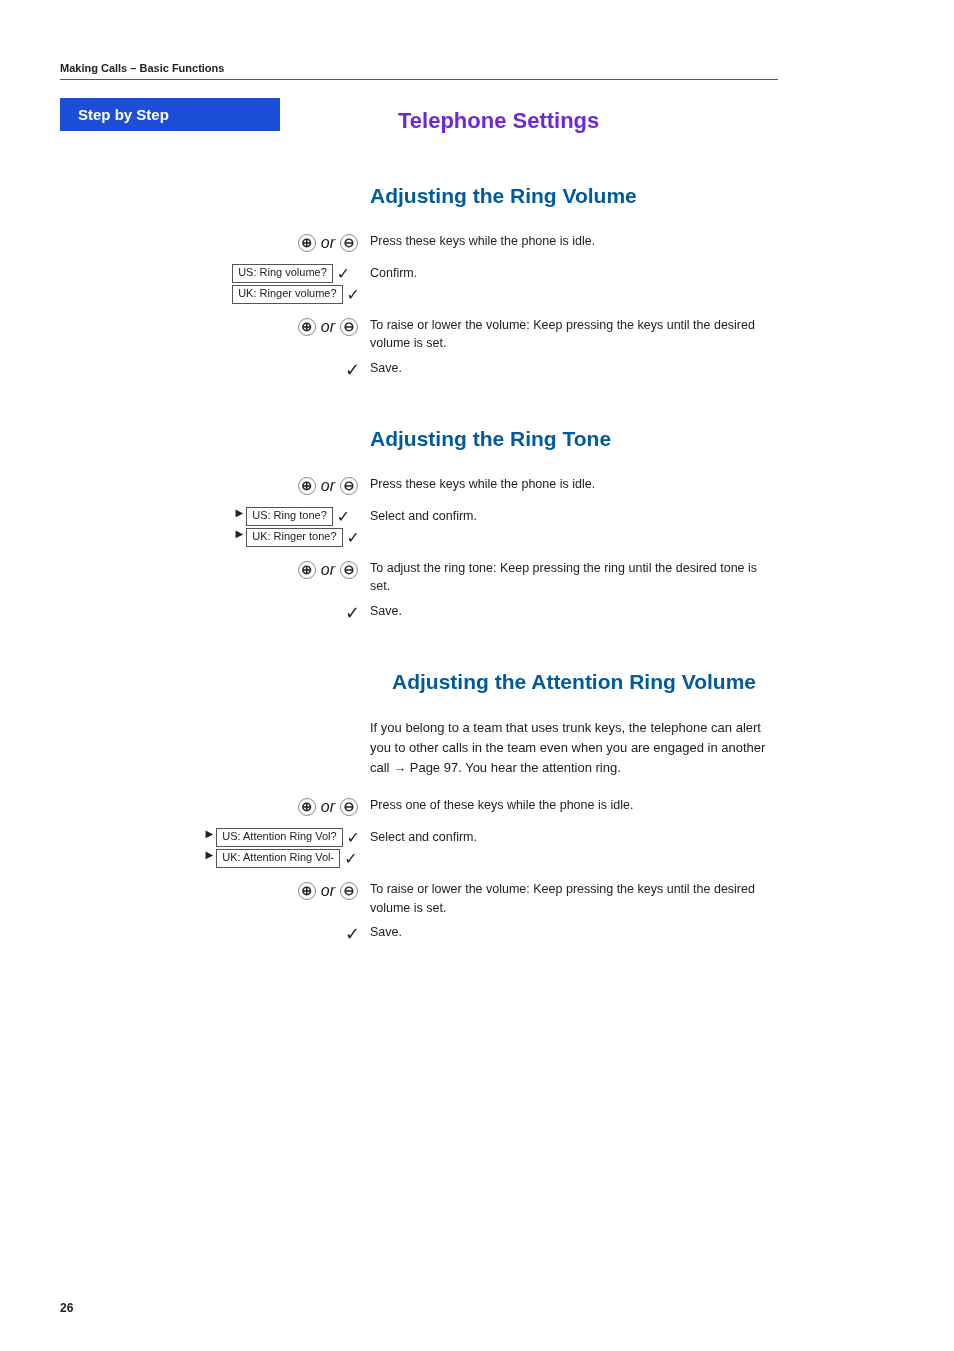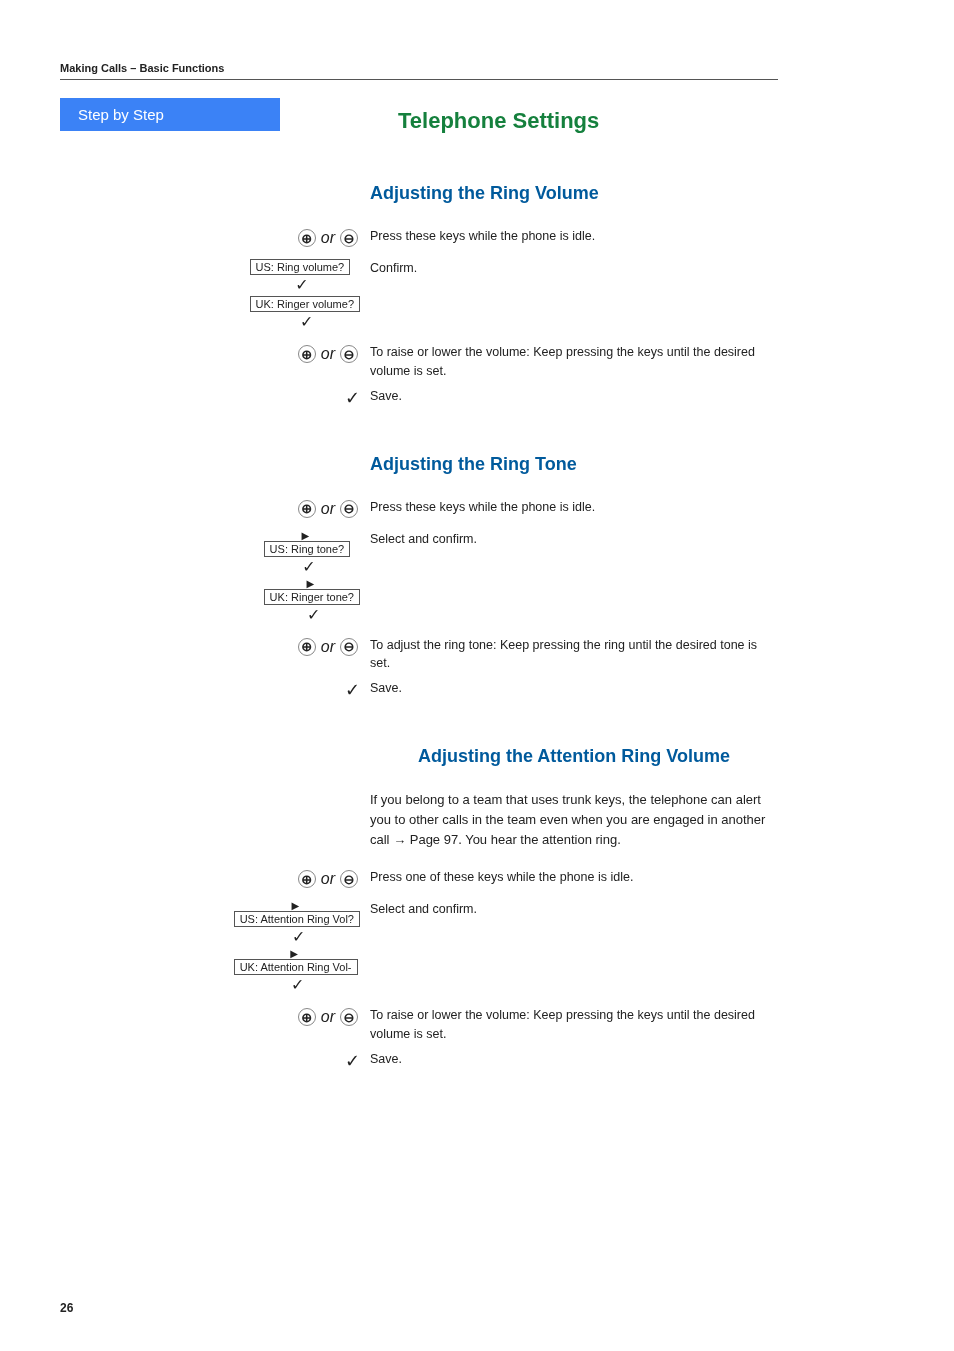--- a/index.html
+++ b/index.html
@@ -38,10 +38,10 @@
       flex-shrink: 0;
     }
     .step-by-step-box {
-      background: #3b82f6;
+      background: #1d4ed8;
       color: #fff;
       font-size: 15px;
-      font-weight: normal;
+      font-weight: bold;
       padding: 8px 18px;
       display: inline-block;
       margin-bottom: 0;

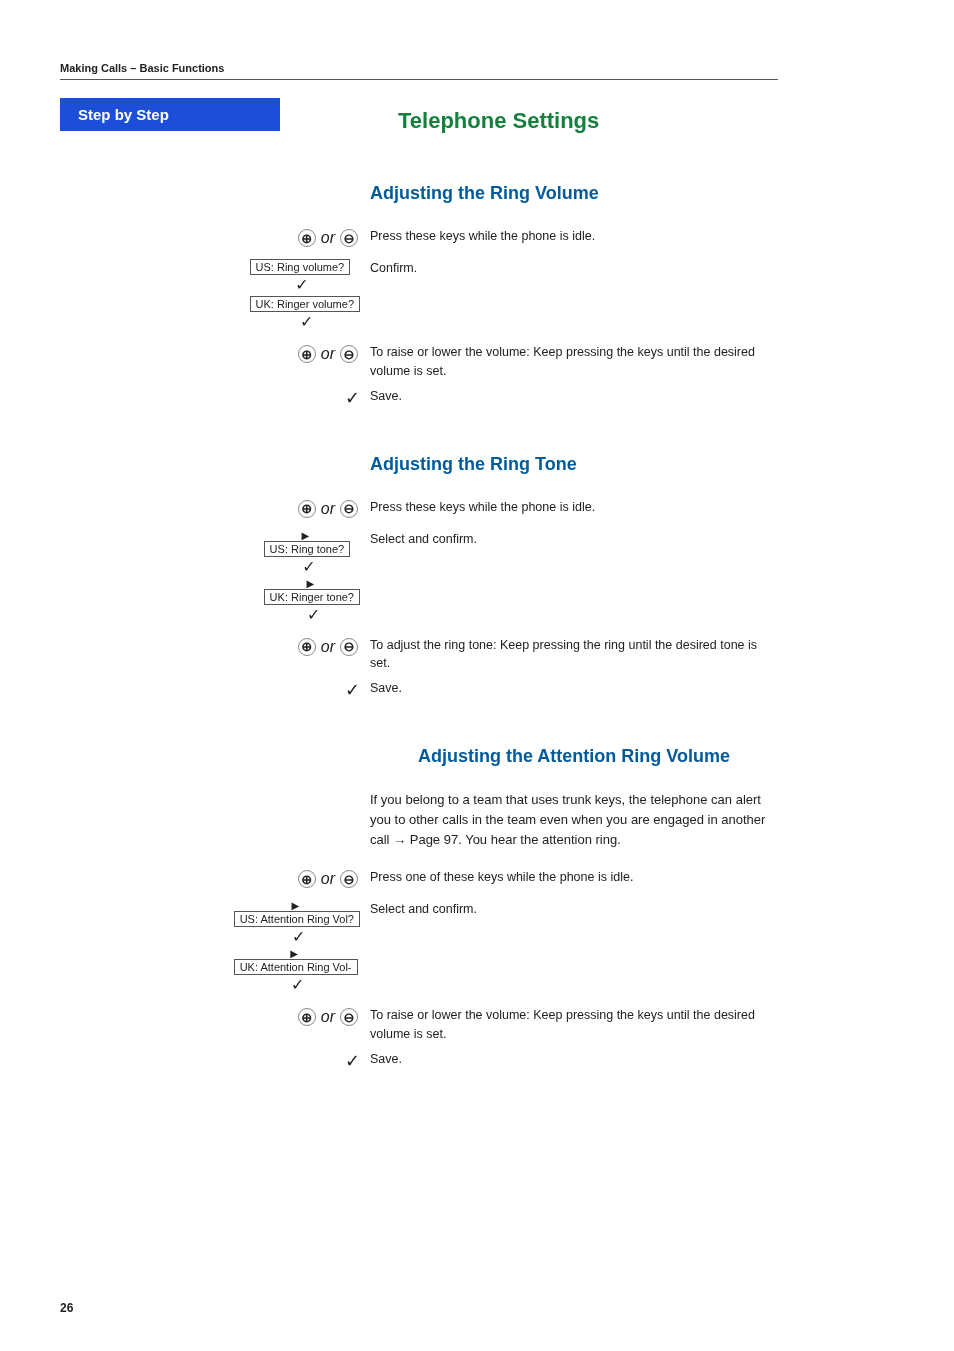--- a/index.html
+++ b/index.html
@@ -54,7 +54,7 @@
     .section-title {
       font-size: 22px;
       font-weight: bold;
-      color: #15803d;
+      color: #6d28d9;
       margin-bottom: 18px;
       margin-top: 10px;
     }

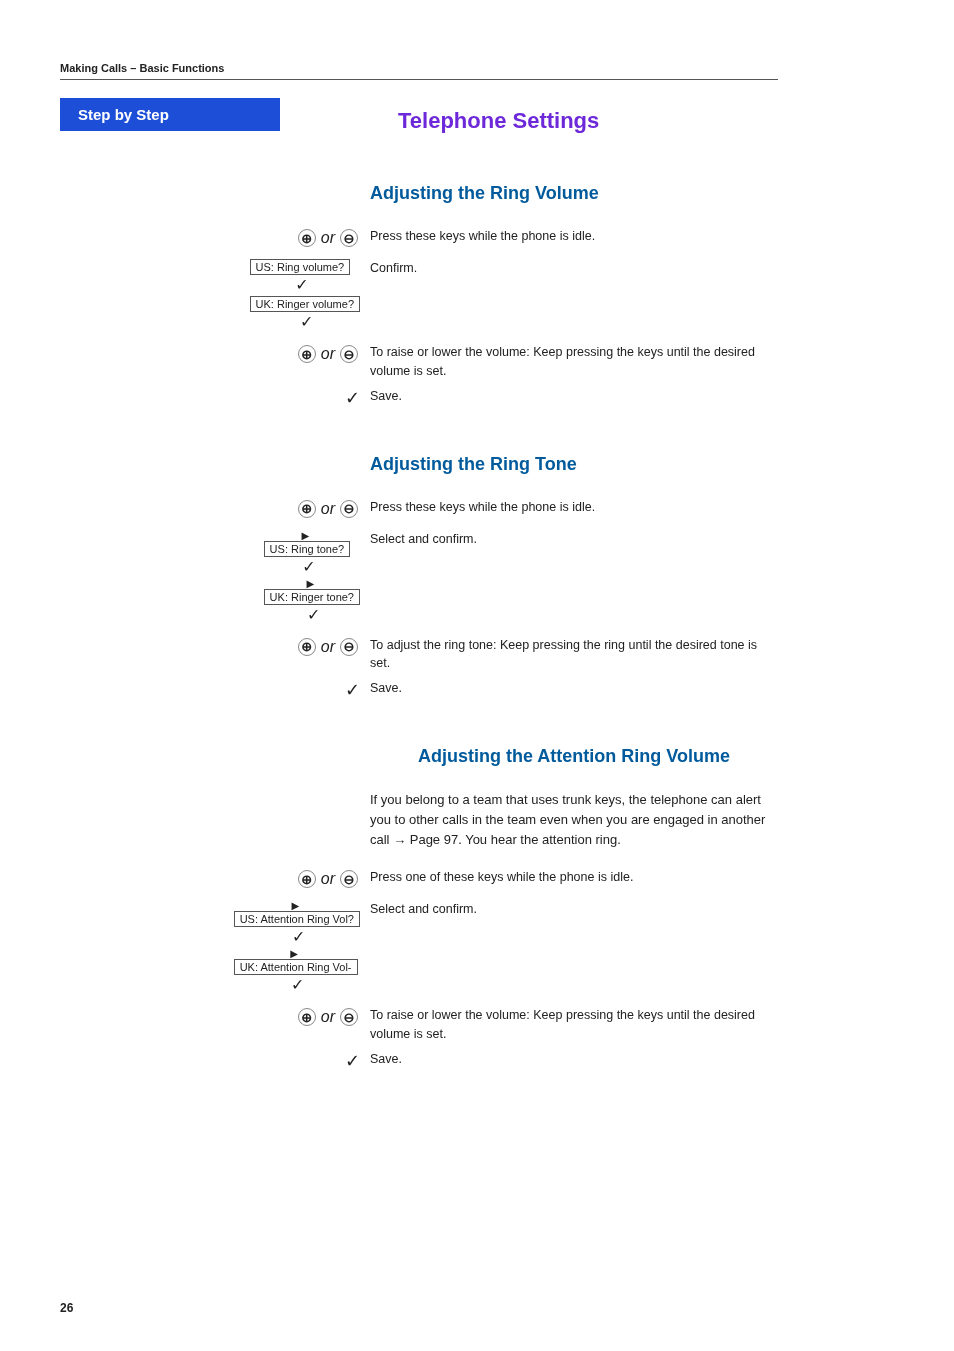--- a/index.html
+++ b/index.html
@@ -59,7 +59,7 @@
       margin-top: 10px;
     }
     .sub-title {
-      font-size: 18px;
+      font-size: 21px;
       font-weight: bold;
       color: #005a9c;
       margin-top: 22px;

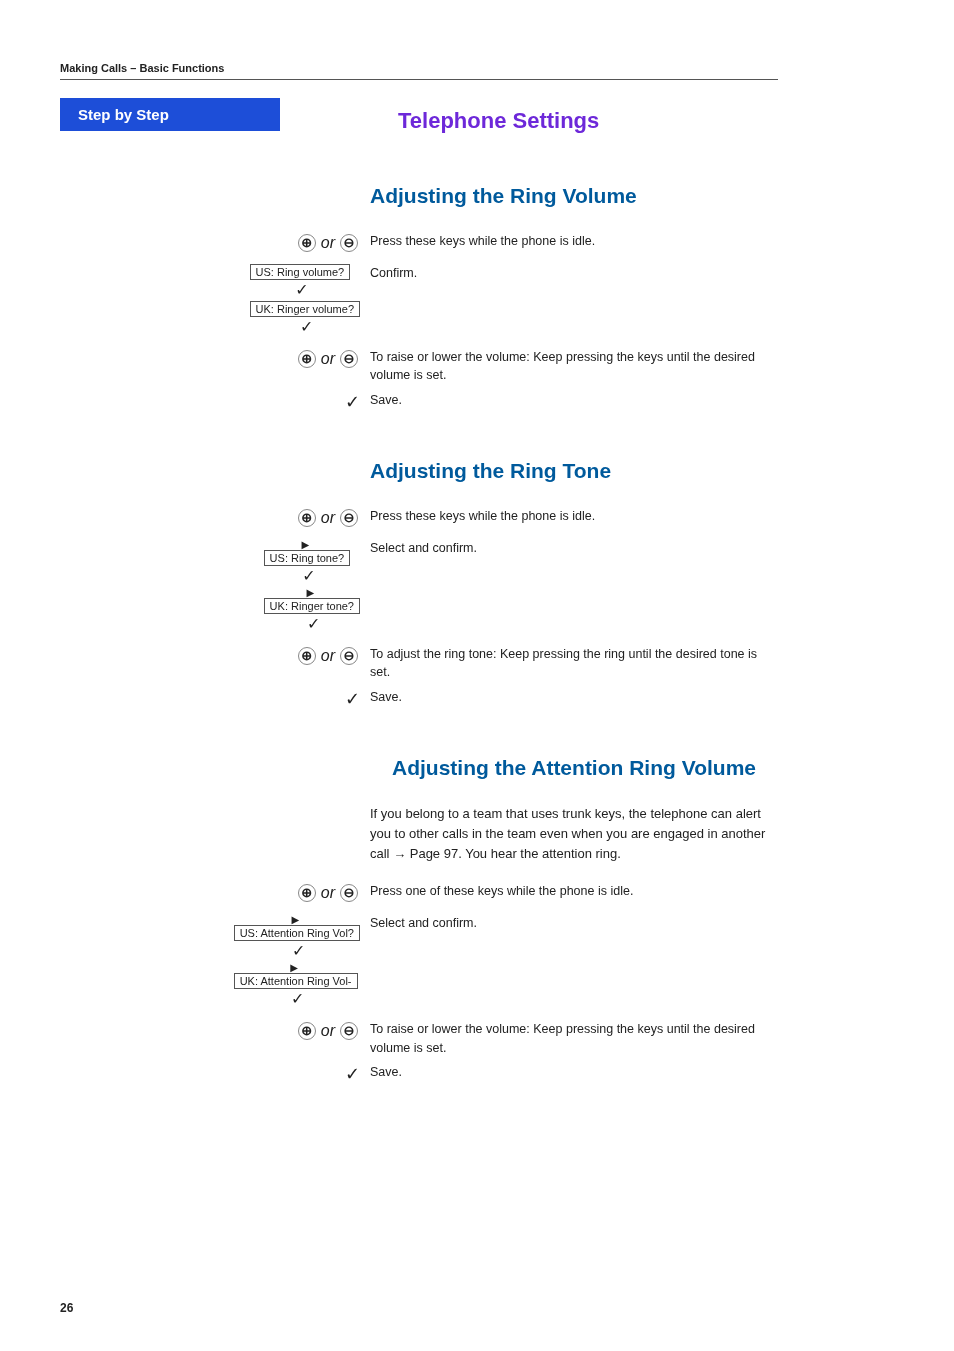--- a/index.html
+++ b/index.html
@@ -135,8 +135,6 @@
     }
     .label-with-check {
       display: flex;
-      flex-direction: column;
-      align-items: center;
       margin-bottom: 2px;
     }
     .triangle {

